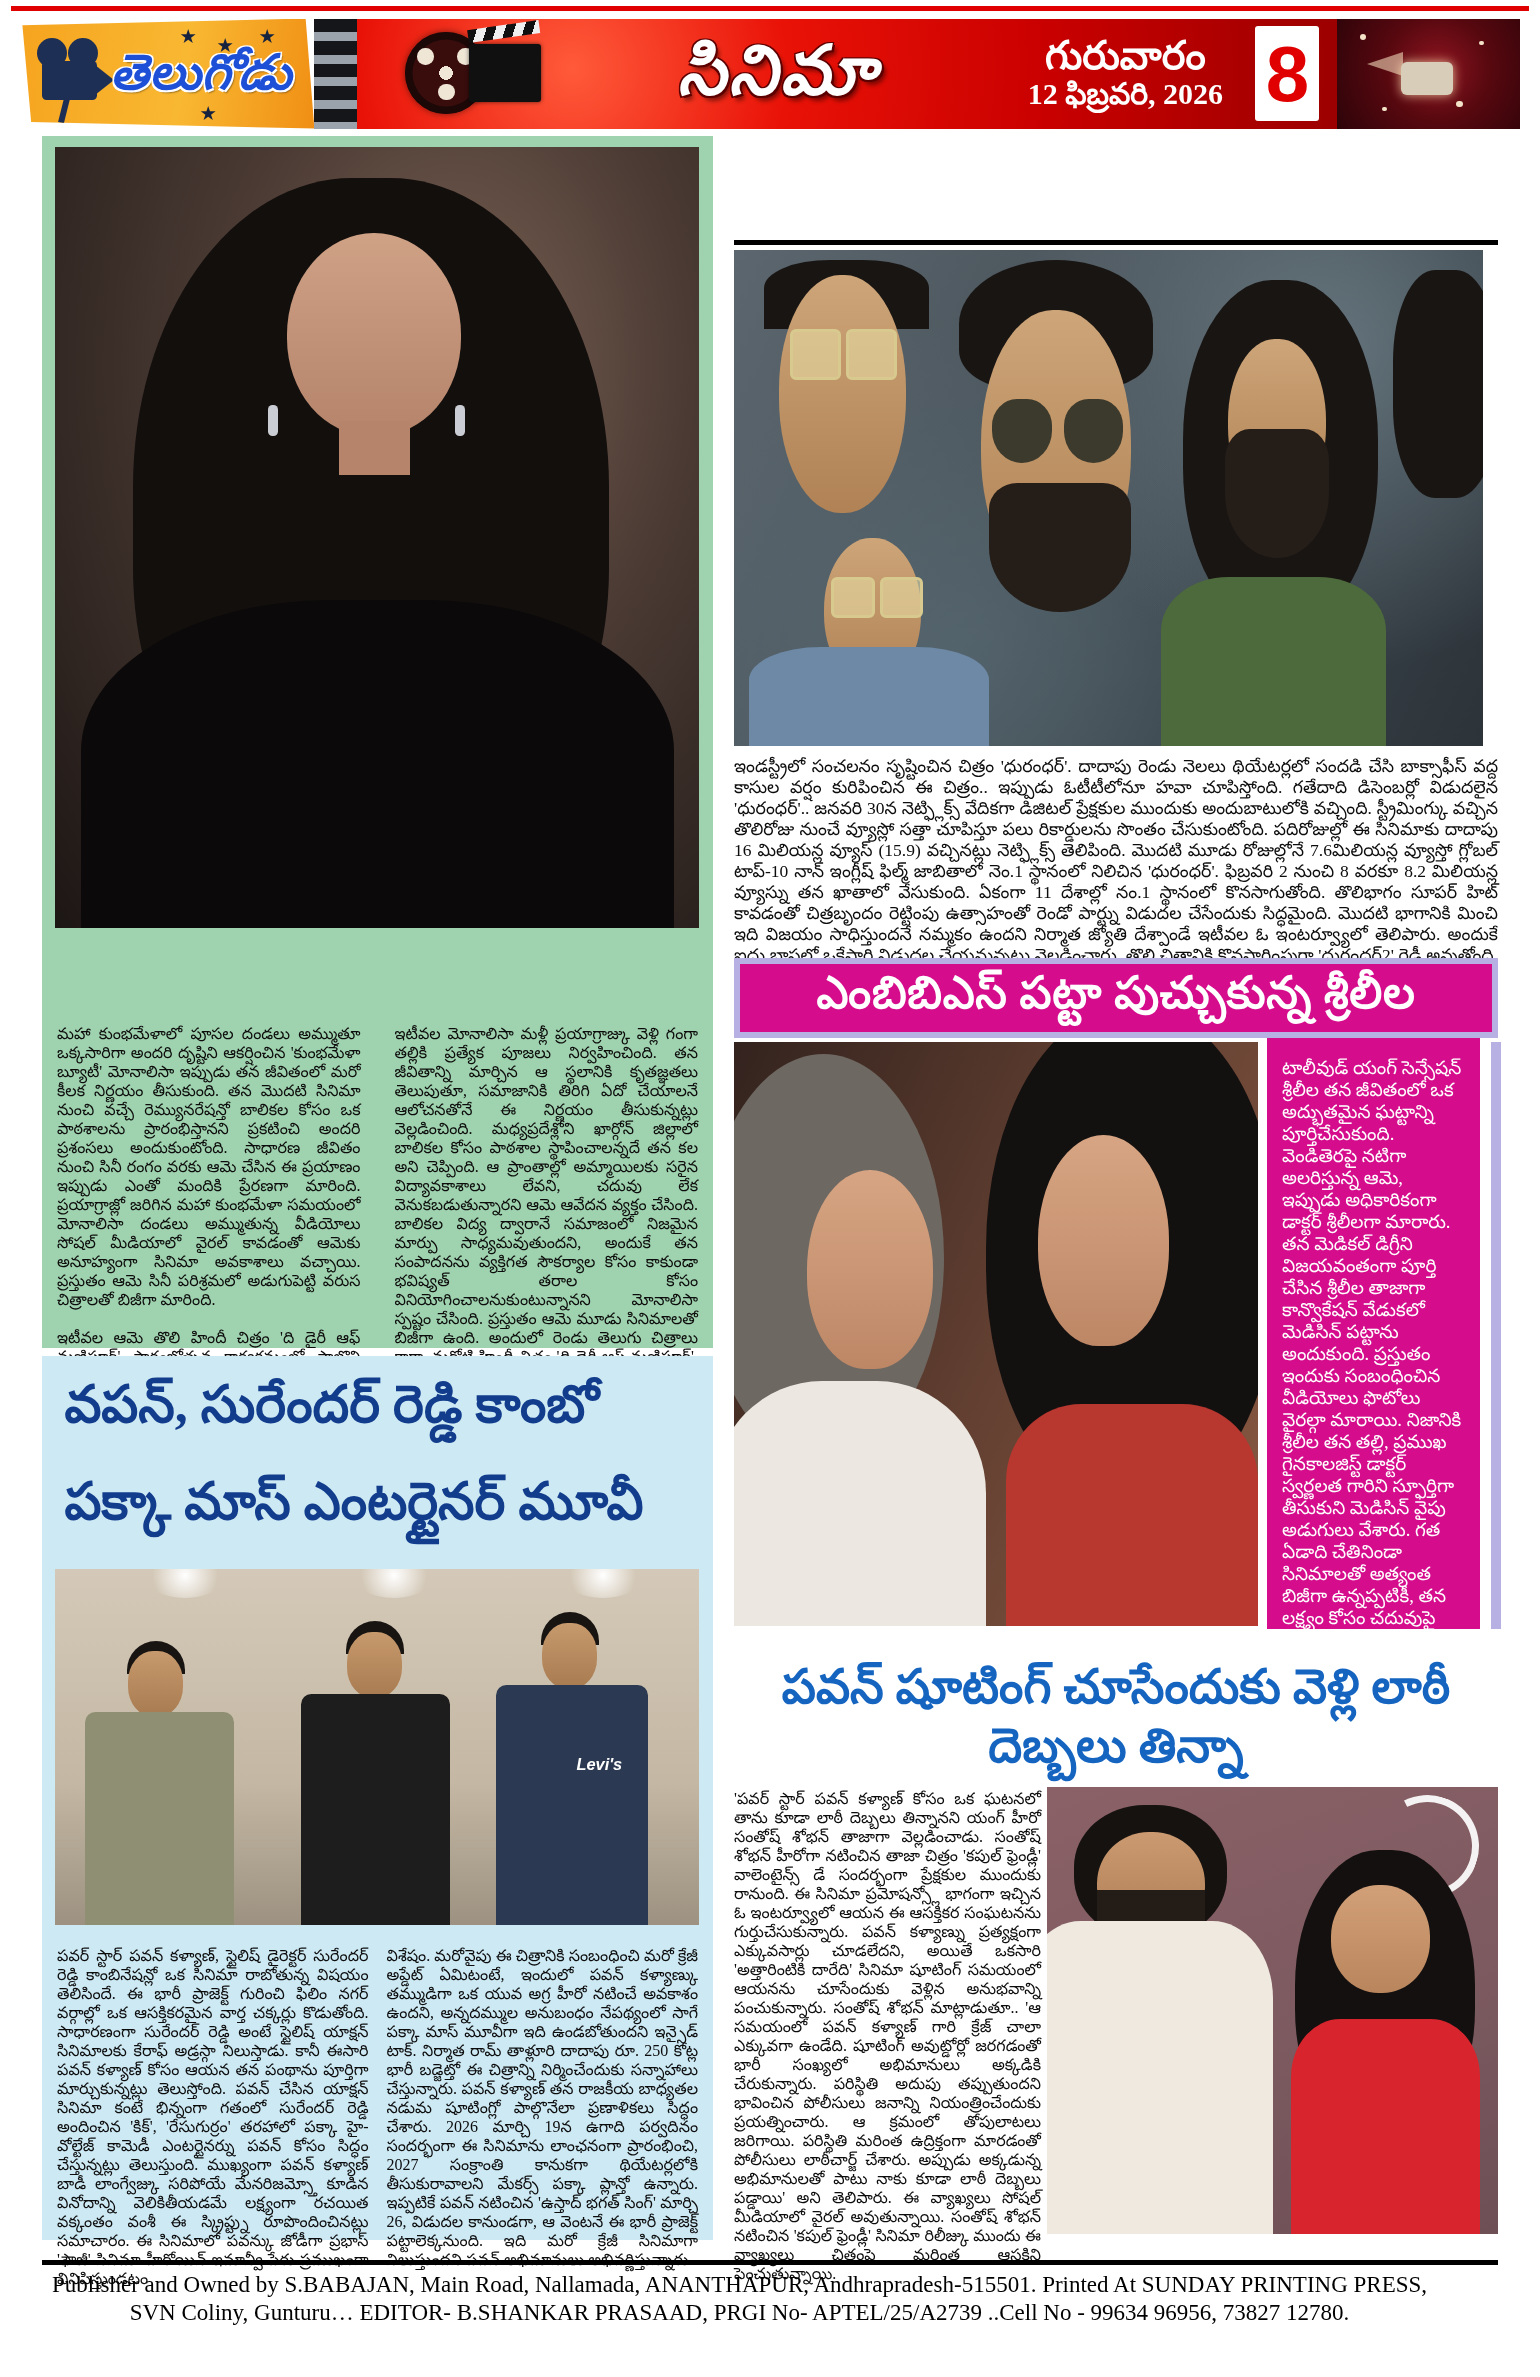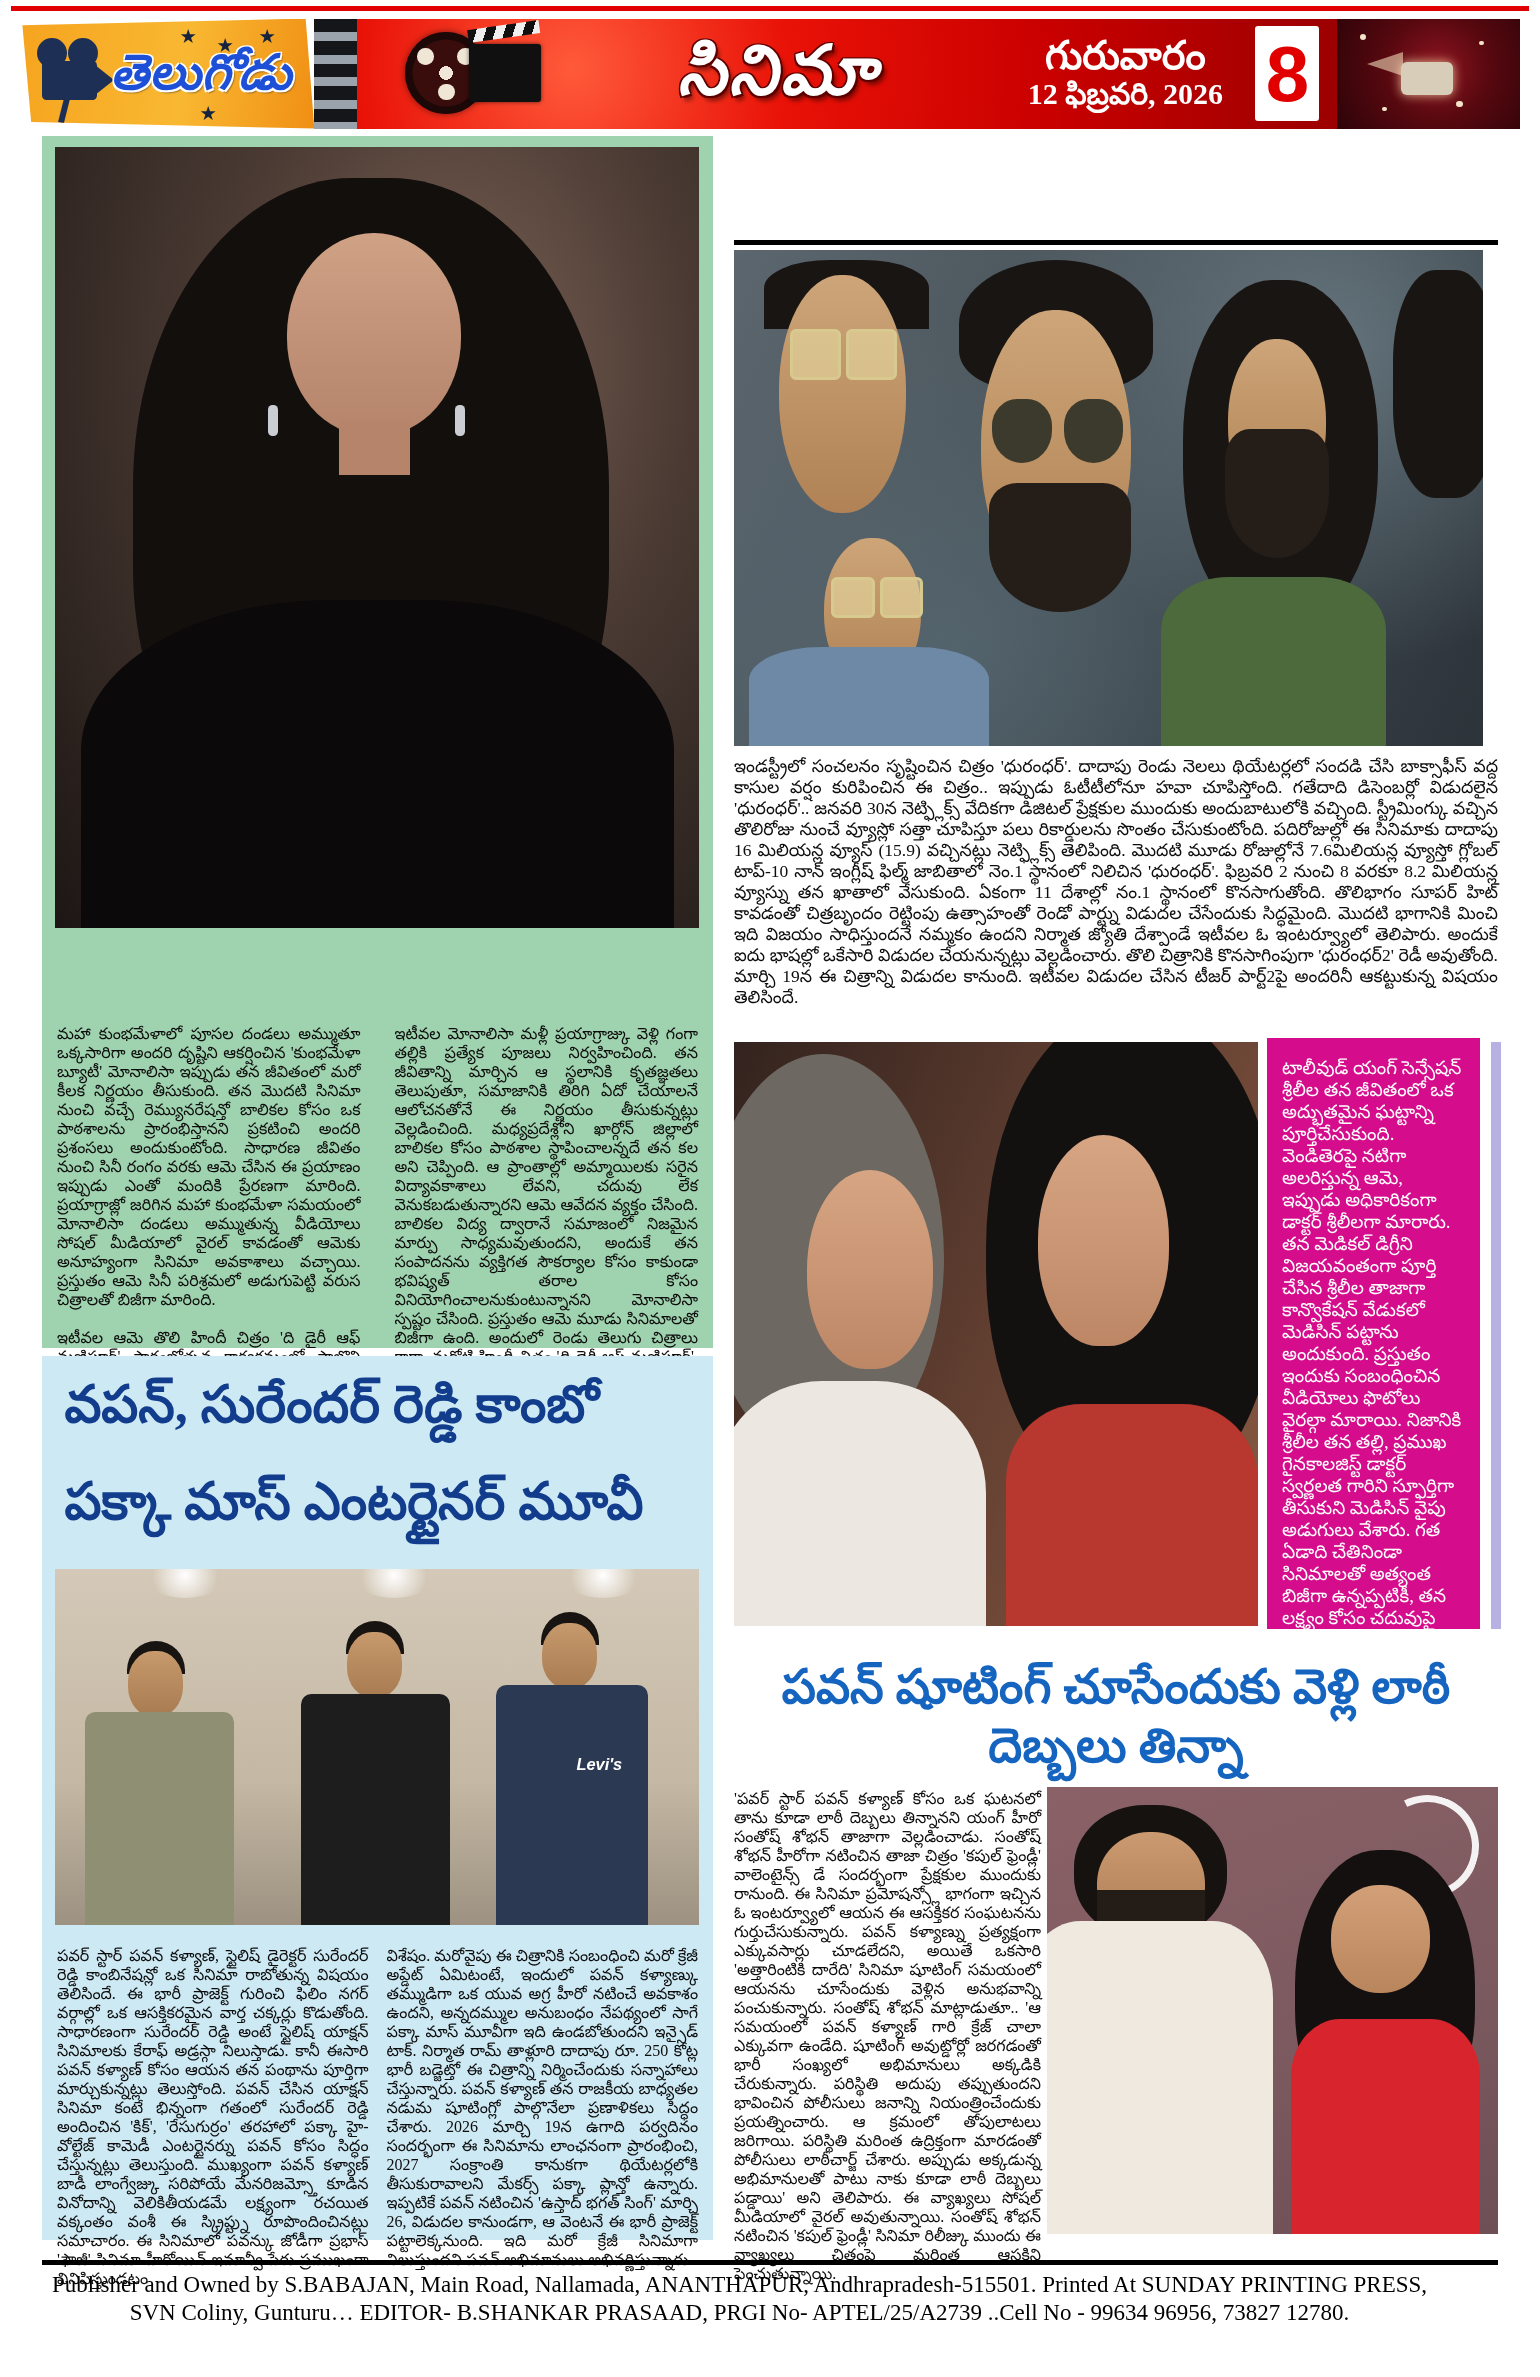--- a/index.html
+++ b/index.html
@@ -228,6 +228,9 @@
   </div>
   <div class="body-text" style="position:absolute;left:734px;top:756px;width:764px;font-size:17.5px;line-height:21px;">ఇండస్ట్రీలో సంచలనం సృష్టించిన చిత్రం 'ధురంధర్'. దాదాపు రెండు నెలలు థియేటర్లలో సందడి చేసి బాక్సాఫీస్ వద్ద కాసుల వర్షం కురిపించిన ఈ చిత్రం.. ఇప్పుడు ఓటీటీలోనూ హవా చూపిస్తోంది. గతేదాది డిసెంబర్లో విడుదలైన 'ధురంధర్'.. జనవరి 30న నెట్ఫ్లిక్స్ వేదికగా డిజిటల్ ప్రేక్షకుల ముందుకు అందుబాటులోకి వచ్చింది. స్ట్రీమింగ్కు వచ్చిన తొలిరోజు నుంచే వ్యూస్లో సత్తా చూపిస్తూ పలు రికార్డులను సొంతం చేసుకుంటోంది. పదిరోజుల్లో ఈ సినిమాకు దాదాపు 16 మిలియన్ల వ్యూస్ (15.9) వచ్చినట్లు నెట్ఫ్లిక్స్ తెలిపింది. మొదటి మూడు రోజుల్లోనే 7.6మిలియన్ల వ్యూస్తో గ్లోబల్ టాప్-10 నాన్ ఇంగ్లీష్ ఫిల్మ్ జాబితాలో నెం.1 స్థానంలో నిలిచిన 'ధురంధర్'. ఫిబ్రవరి 2 నుంచి 8 వరకూ 8.2 మిలియన్ల వ్యూస్ను తన ఖాతాలో వేసుకుంది. ఏకంగా 11 దేశాల్లో నం.1 స్థానంలో కొనసాగుతోంది. తొలిభాగం సూపర్ హిట్ కావడంతో చిత్రబృందం రెట్టింపు ఉత్సాహంతో రెండో పార్ట్ను విడుదల చేసేందుకు సిద్ధమైంది. మొదటి భాగానికి మించి ఇది విజయం సాధిస్తుందనే నమ్మకం ఉందని నిర్మాత జ్యోతి దేశ్పాండే ఇటీవల ఓ ఇంటర్వ్యూలో తెలిపారు. అందుకే ఐదు భాషల్లో ఒకేసారి విడుదల చేయనున్నట్లు వెల్లడించారు. తొలి చిత్రానికి కొనసాగింపుగా 'ధురంధర్2' రెడీ అవుతోంది. మార్చి 19న ఈ చిత్రాన్ని విడుదల కానుంది. ఇటీవల విడుదల చేసిన టీజర్ పార్ట్2పై అందరినీ ఆకట్టుకున్న విషయం తెలిసిందే.</div>
 
+  <div class="pink-banner">
+    <span class="pink-headline">ఎంబిబిఎస్ పట్టా పుచ్చుకున్న శ్రీలీల</span>
+  </div>
   <div class="sree-photo">
     <div class="sp-hair-l"></div>
     <div class="sp-face-l"></div>

